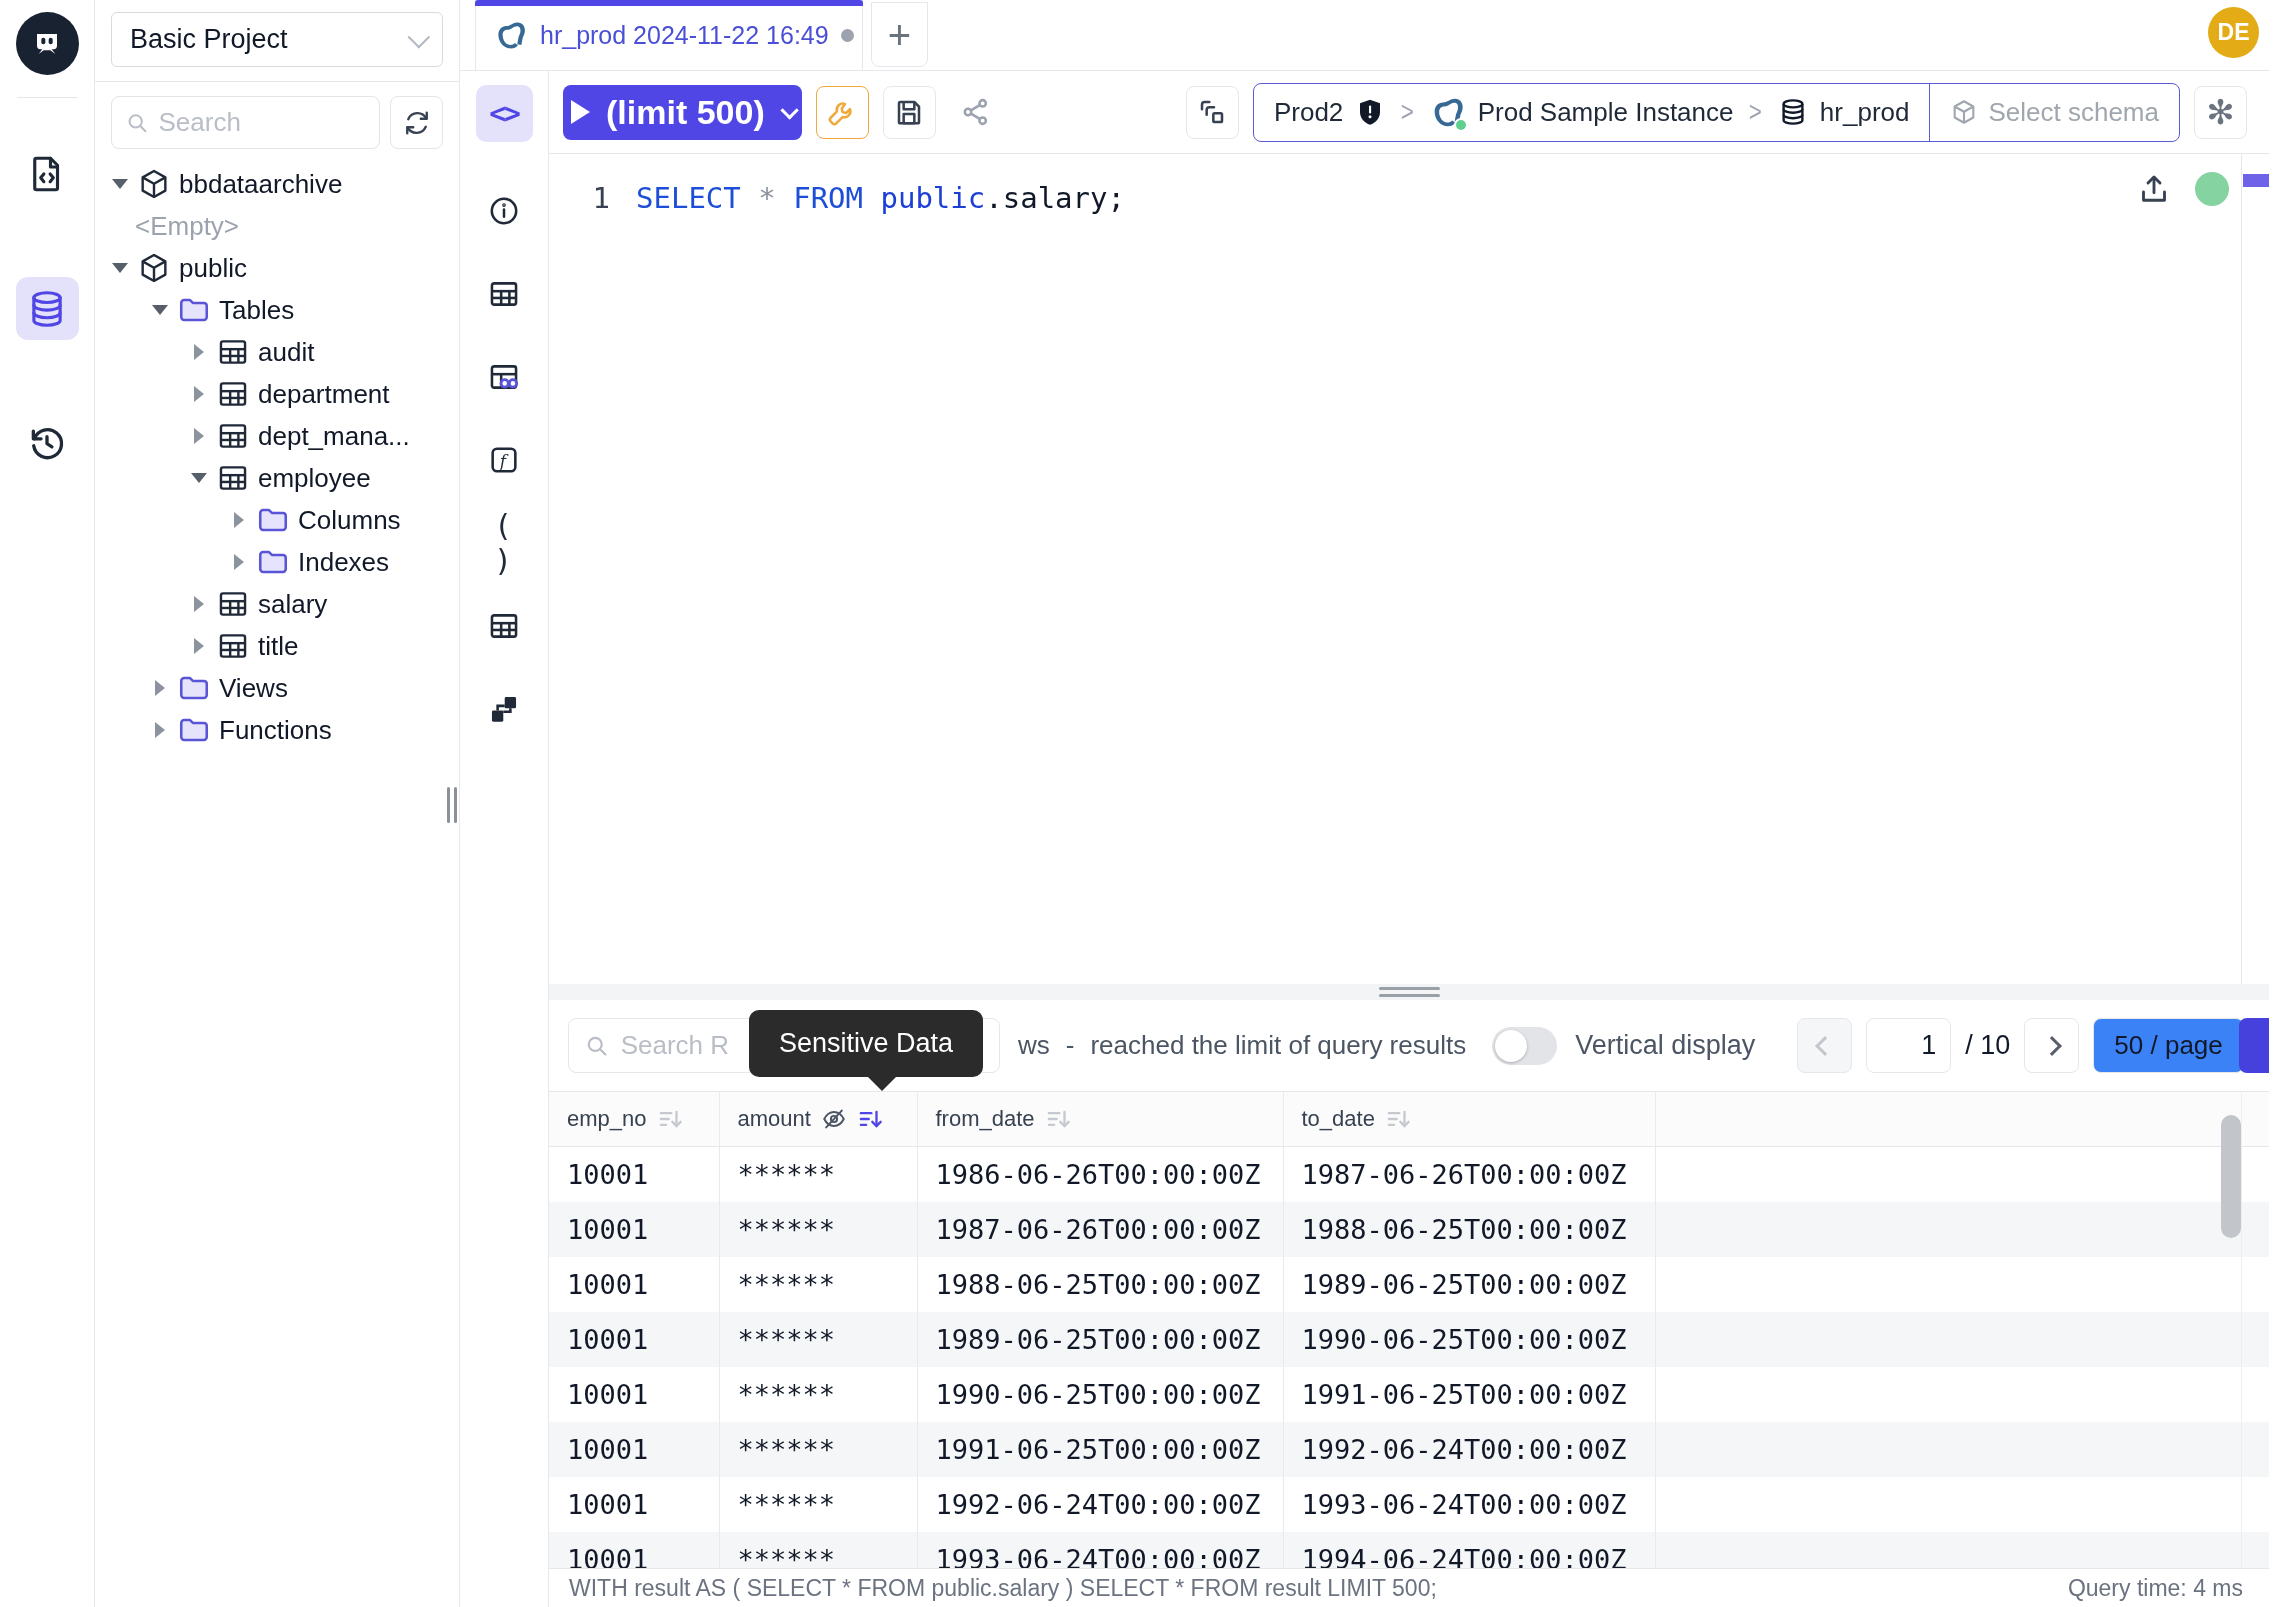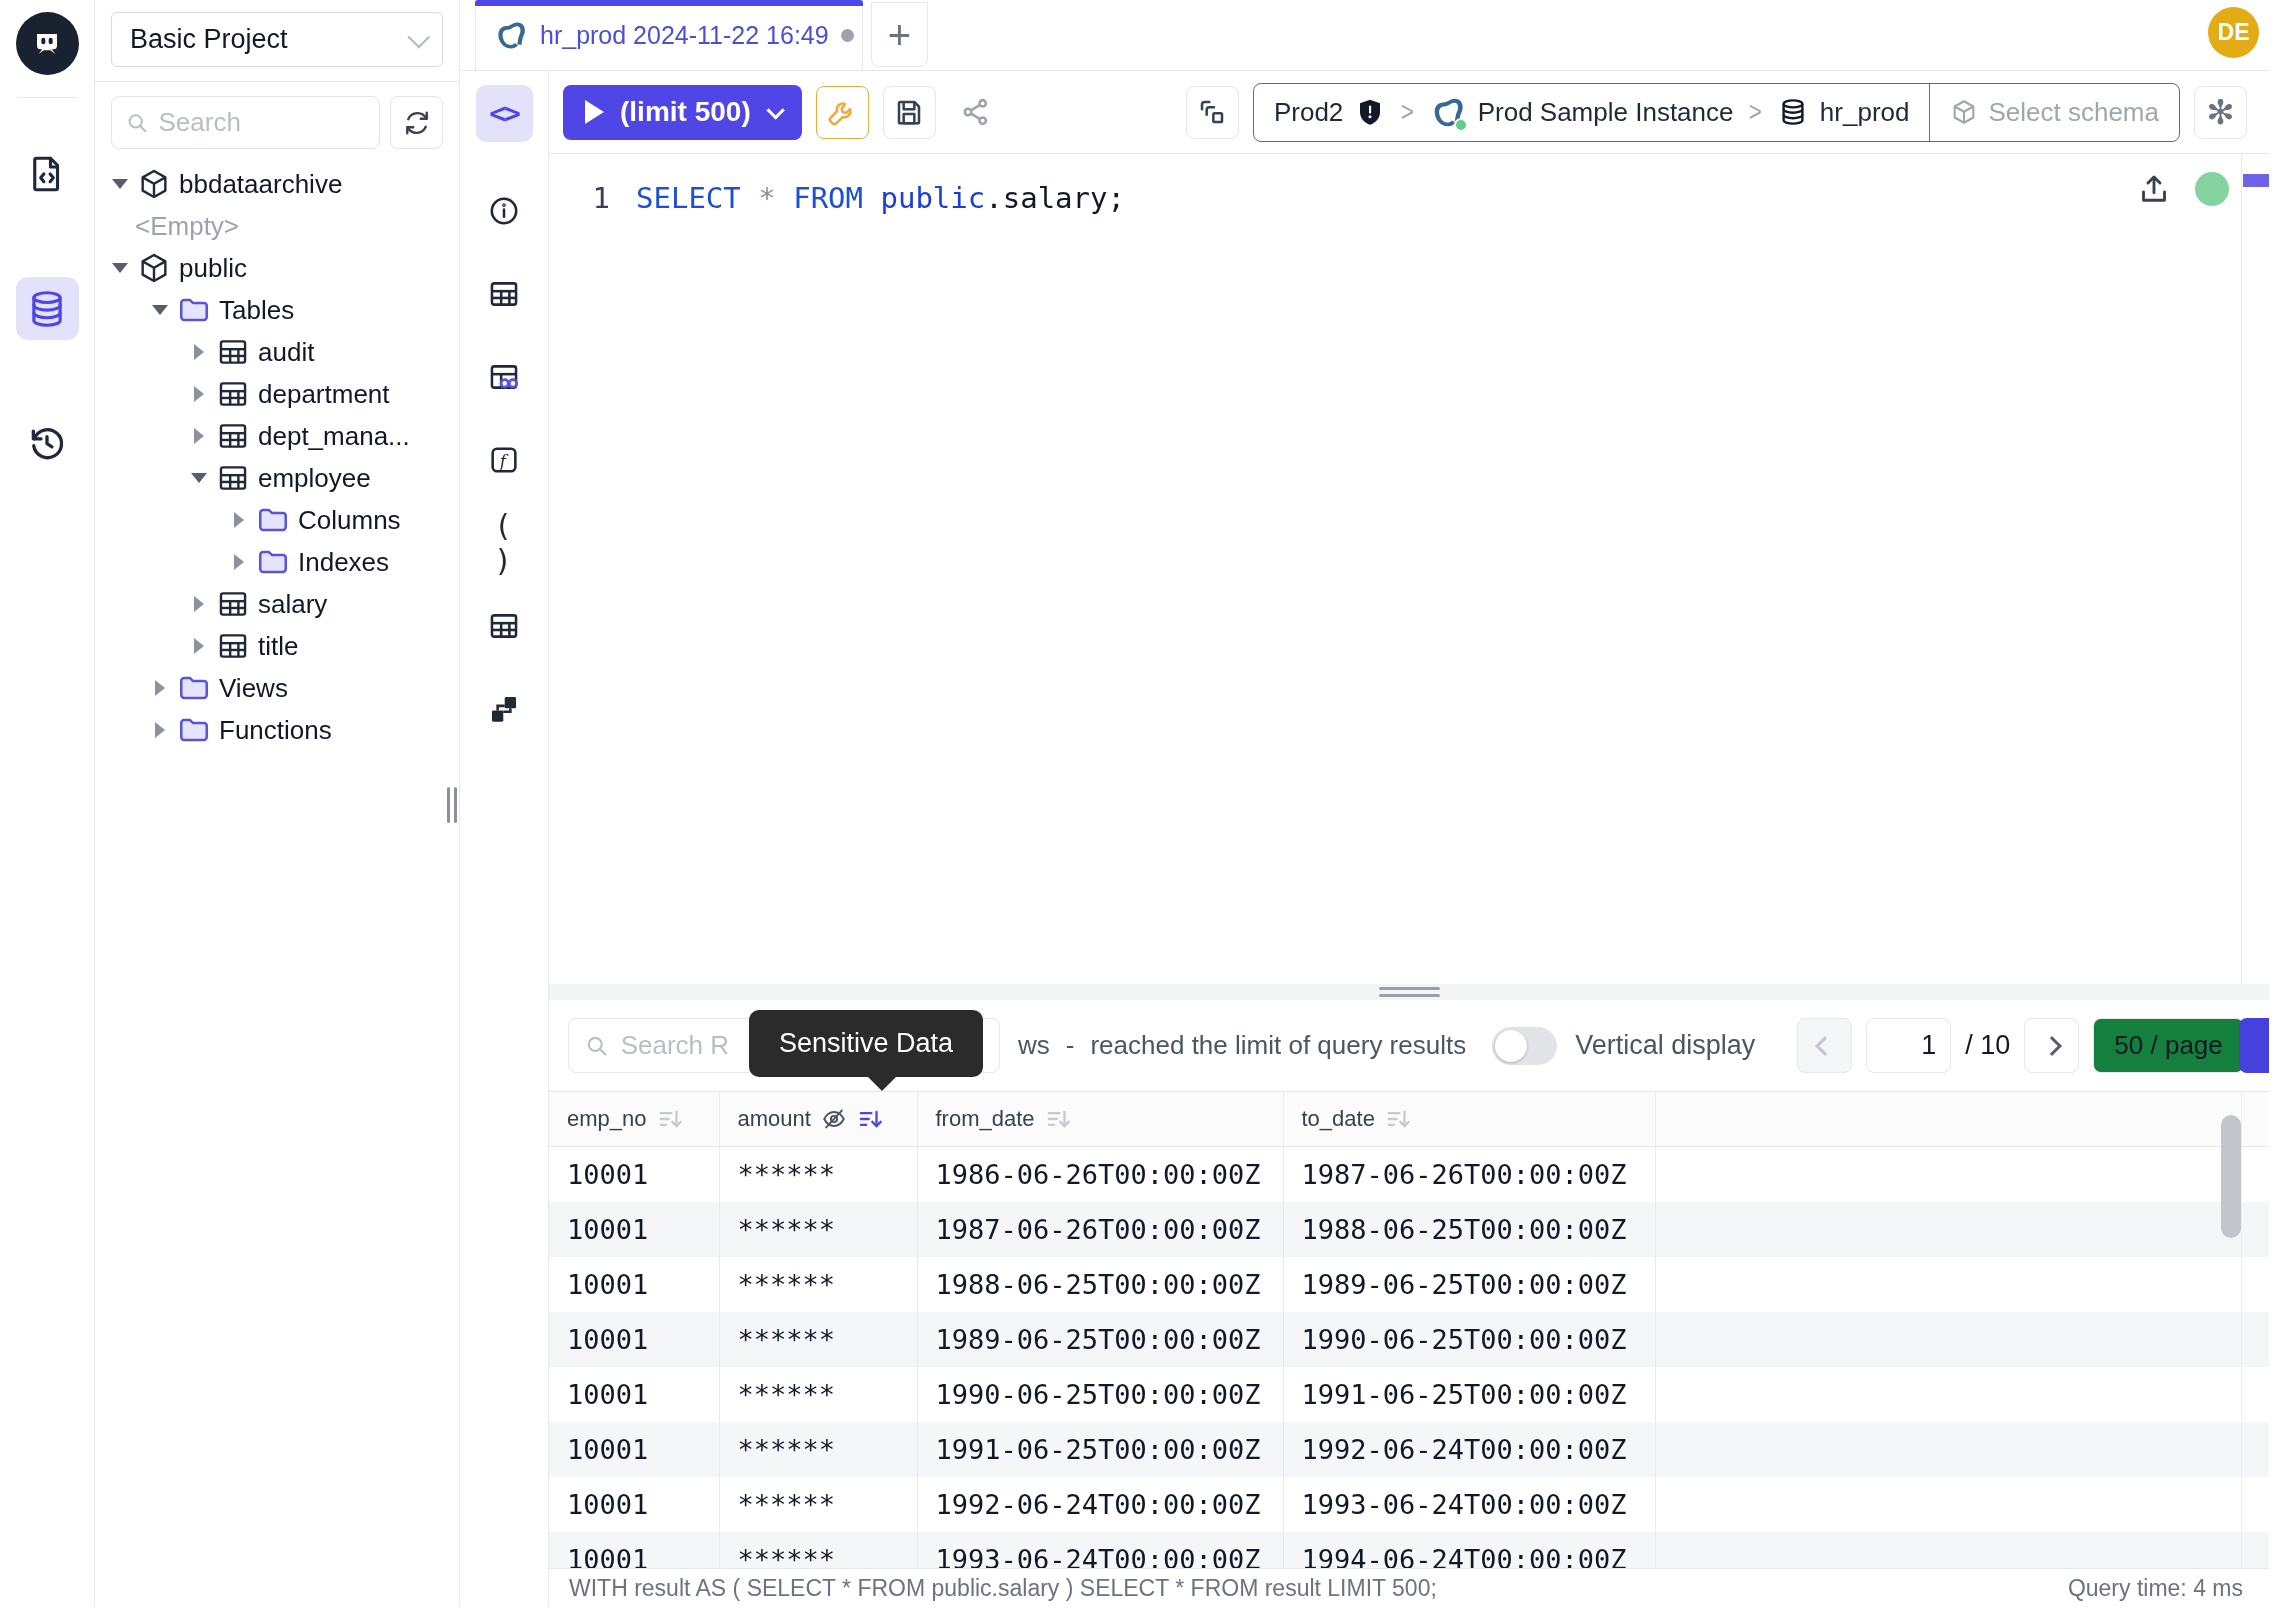--- a/index.html
+++ b/index.html
@@ -61,7 +61,7 @@
 
   
   .toolbar { height:83px; border-bottom:1px solid #e5e7eb; display:flex; align-items:center; padding:0 22px 0 14px; gap:14px; flex:0 0 auto; }
-  .run-btn { height:55px; background:#4f46e5; border:none; border-radius:8px; color:#fff; display:flex; align-items:center; gap:16px; padding:0 22px; font-size:28px; font-weight:600; font-family:inherit; cursor:pointer; }
+  .run-btn { height:55px; background:#4f46e5; border:none; border-radius:8px; color:#fff; display:flex; align-items:center; gap:16px; padding:0 8px; font-size:34px; font-weight:600; font-family:inherit; cursor:pointer; }
   .play { width:0; height:0; border-top:12px solid transparent; border-bottom:12px solid transparent; border-left:19px solid #fff; }
   .run-chev { width:13px; height:13px; border-right:3px solid #fff; border-bottom:3px solid #fff; transform:rotate(45deg) translateY(-3px); }
   .tool-sq { width:53px; height:53px; border:1px solid #e5e7eb; border-radius:8px; background:#fff; display:flex; align-items:center; justify-content:center; cursor:pointer; }

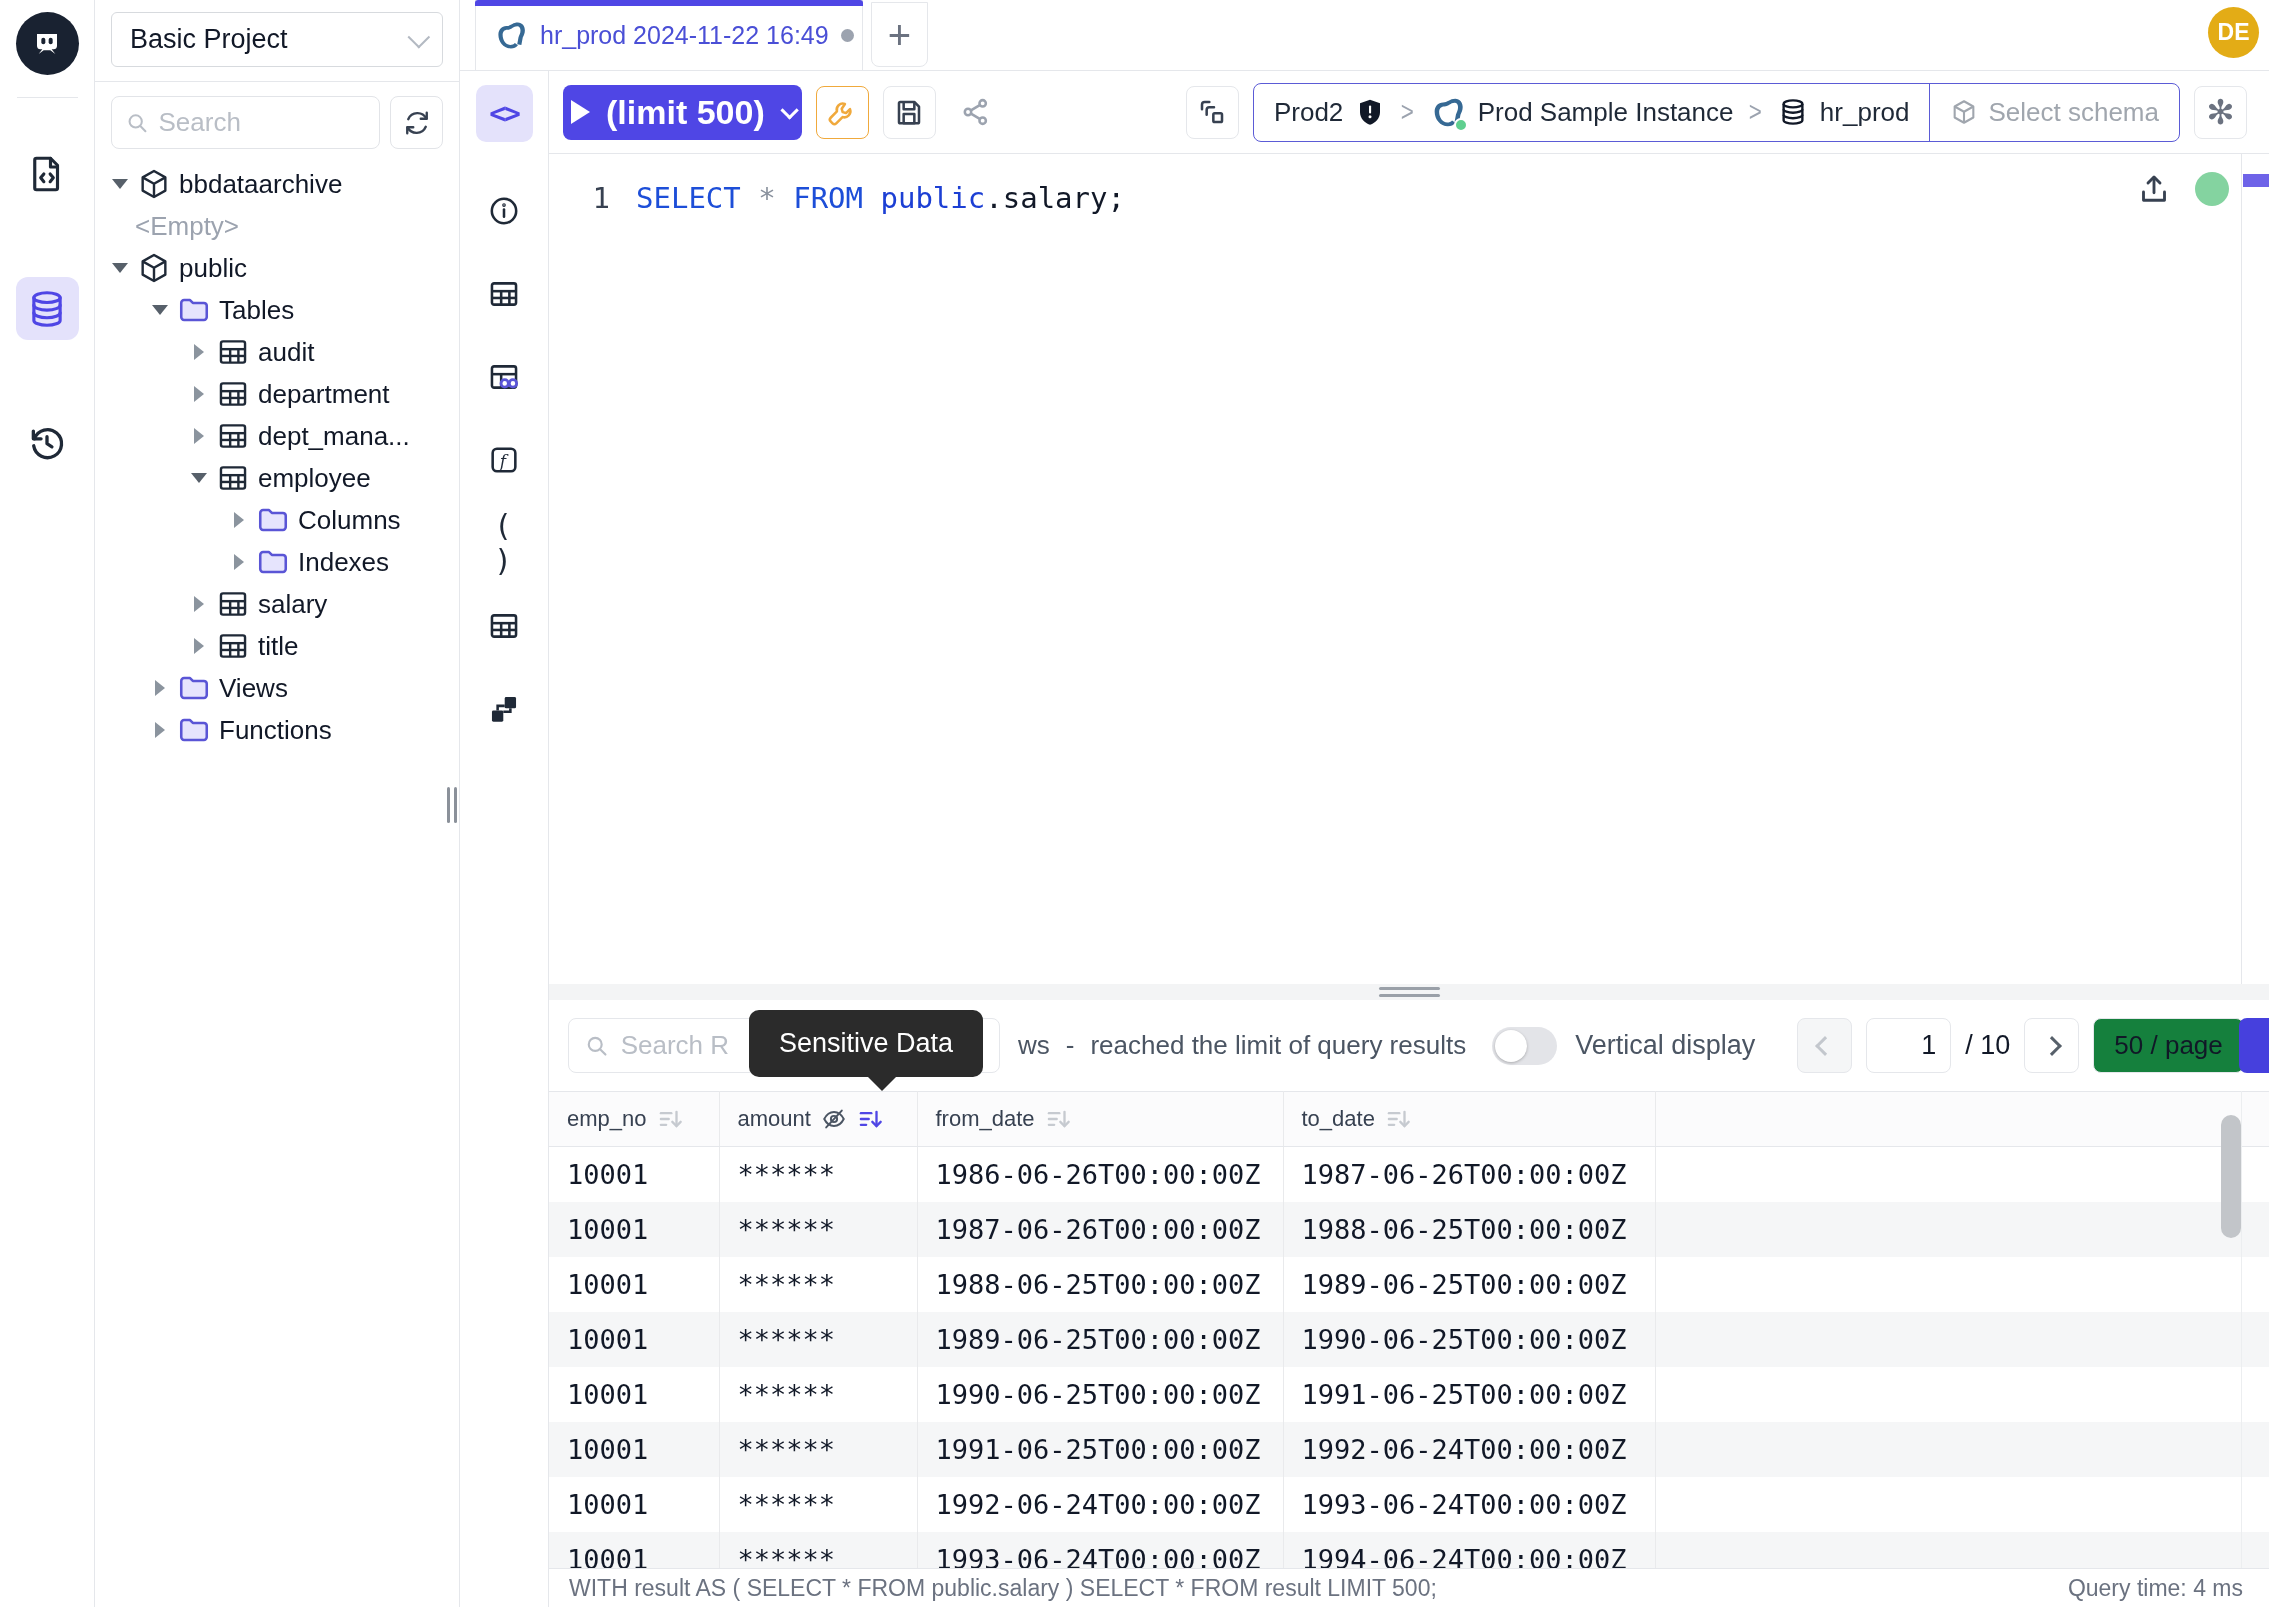--- a/index.html
+++ b/index.html
@@ -112,7 +112,7 @@
   .chev-r { width:14px; height:14px; border-right:3px solid #57606a; border-top:3px solid #57606a; transform:rotate(45deg); }
   .page-input { width:85px; height:55px; border:1px solid #e5e7eb; border-radius:8px; font-size:27px; text-align:right; padding-right:14px; font-family:inherit; color:#111827; }
   .page-total { font-size:27px; color:#111827; }
-  .page-size { height:55px; border:1px solid #e5e7eb; border-radius:8px; background:#15803d; font-size:26px; color:#111827; padding:0 20px; display:flex; align-items:center; cursor:pointer; }
+  .page-size { height:55px; border:1px solid #e5e7eb; border-radius:8px; background:#3b82f6; font-size:26px; color:#111827; padding:0 20px; display:flex; align-items:center; cursor:pointer; }
   .accent-partial { position:absolute; right:-14px; top:18px; width:44px; height:55px; background:#4640dd; border-radius:8px; border:none; }
 
   

